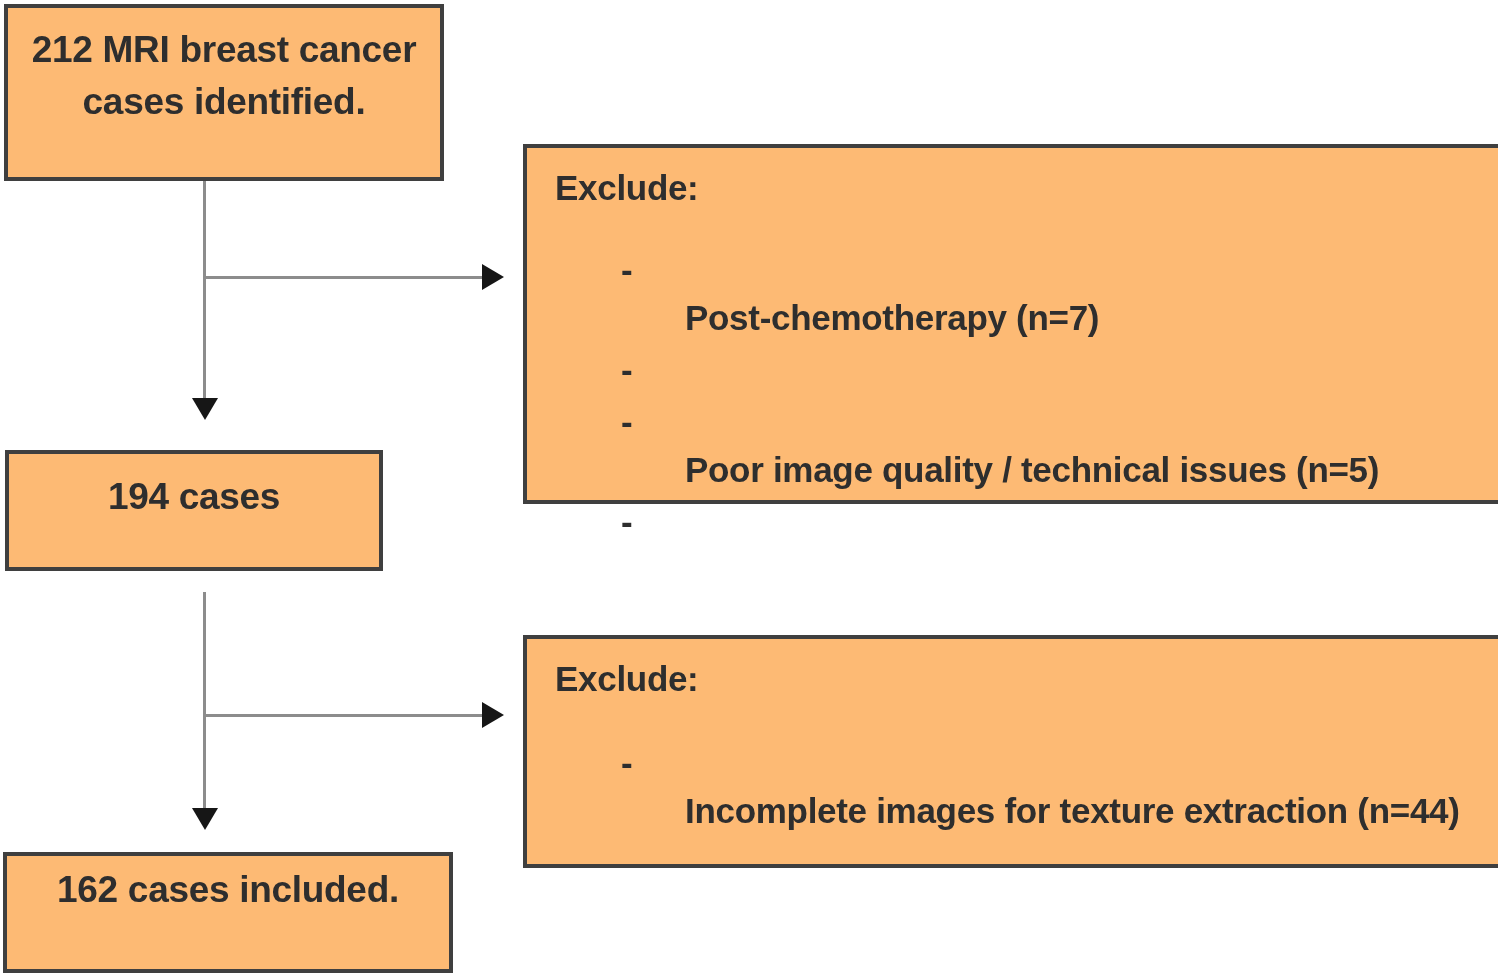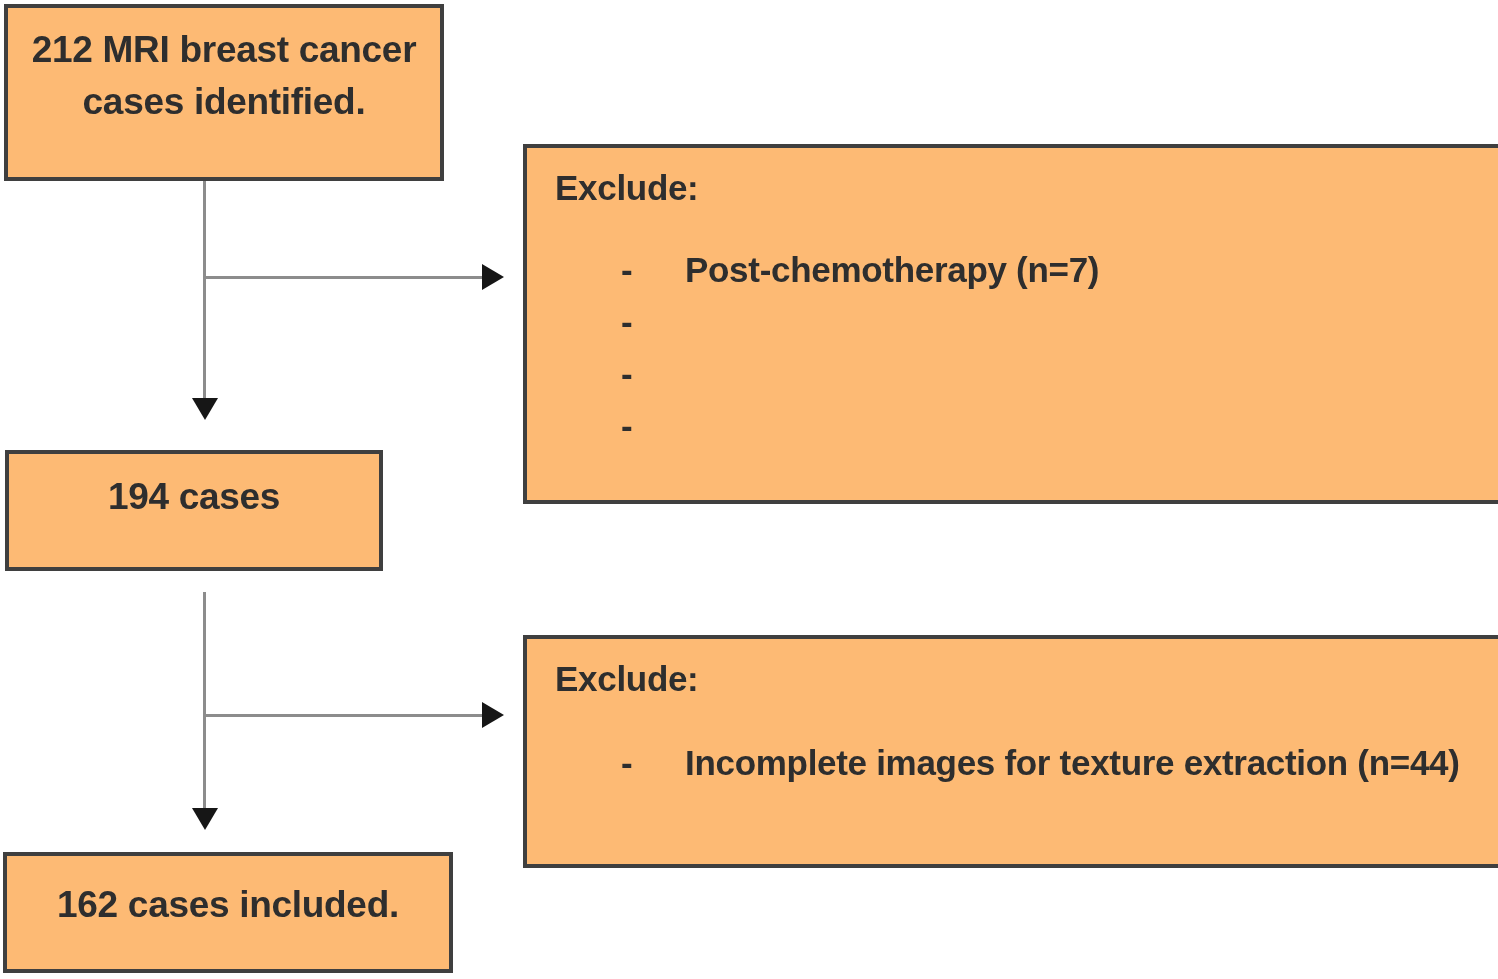--- a/index.html
+++ b/index.html
@@ -63,7 +63,7 @@
     width: 64px;
     flex: 0 0 64px;
   }
-  .bullet-text { white-space: nowrap; }
+  .bullet-text { white-space: nowrap; margin-top: 48px; }
   
   .line {
     position: absolute;

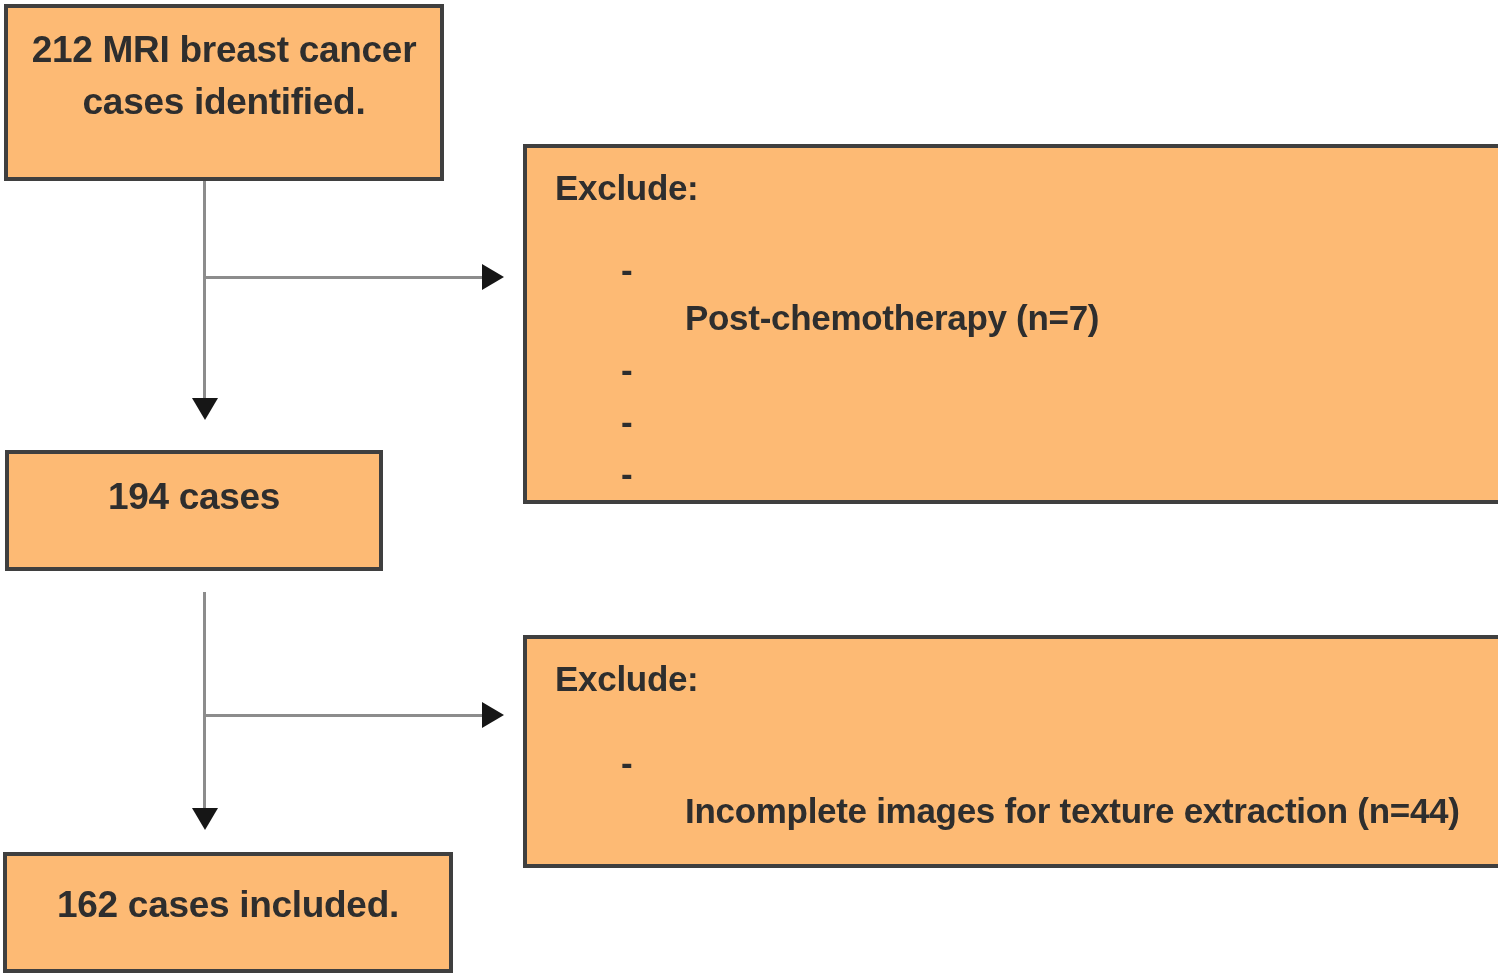--- a/index.html
+++ b/index.html
@@ -121,6 +121,7 @@
       </div>
       <div class="bullet-row">
         <span class="bullet-dash">-</span>
+        <span class="bullet-text">Poor image quality / technical issues (n=5)</span>
       </div>
       <div class="bullet-row">
         <span class="bullet-dash">-</span>

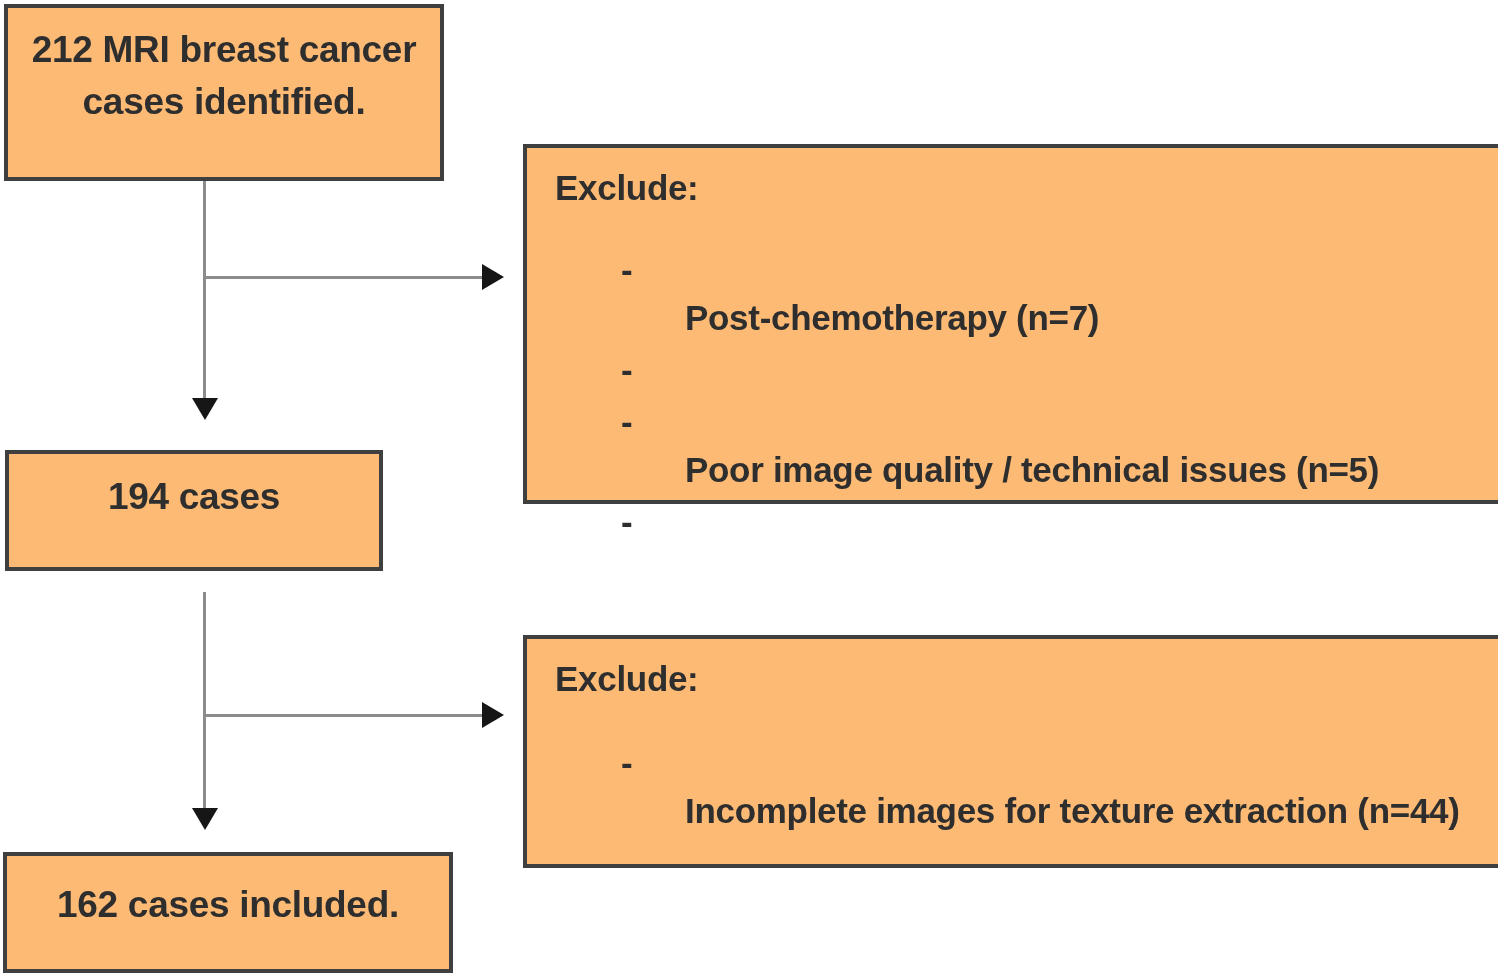--- a/index.html
+++ b/index.html
@@ -40,7 +40,7 @@
   }
   .box-162 {
     left: 3px; top: 852px; width: 450px; height: 121px;
-    padding-top: 23px;
+    padding-top: 8px;
   }
   
   .node.exclude {

